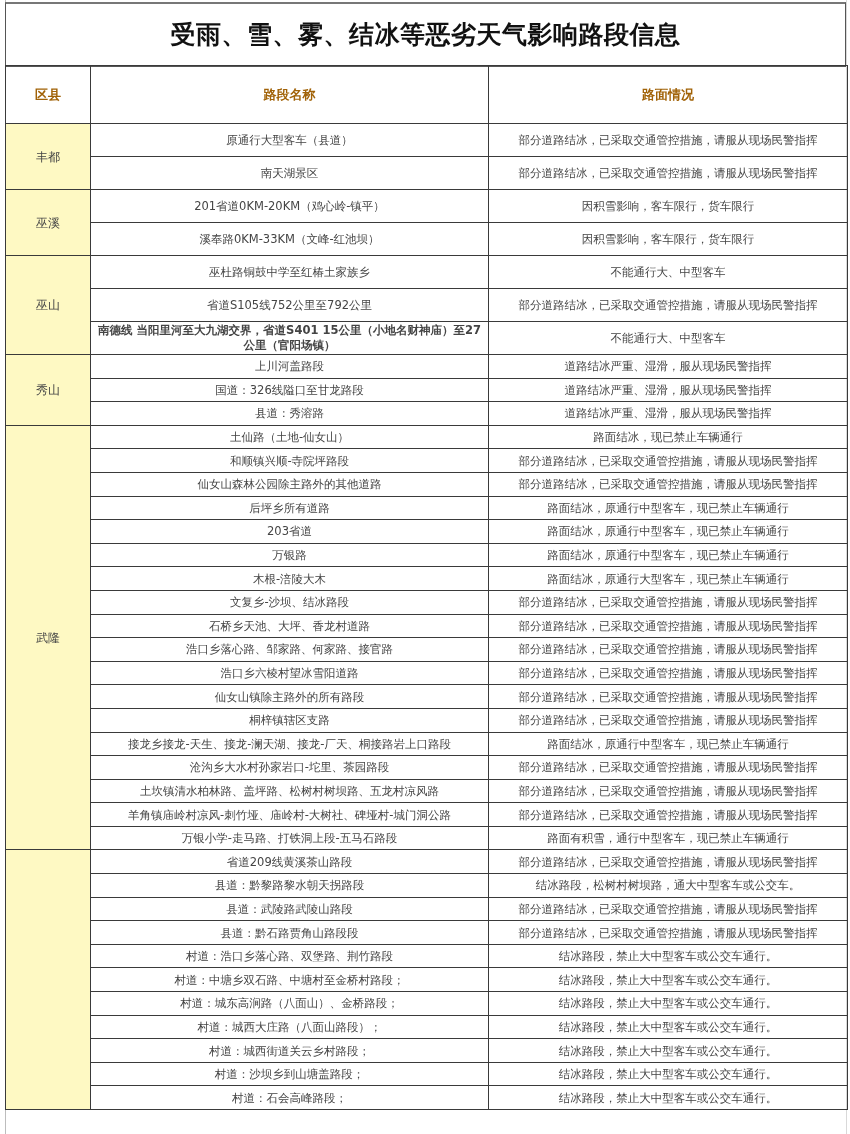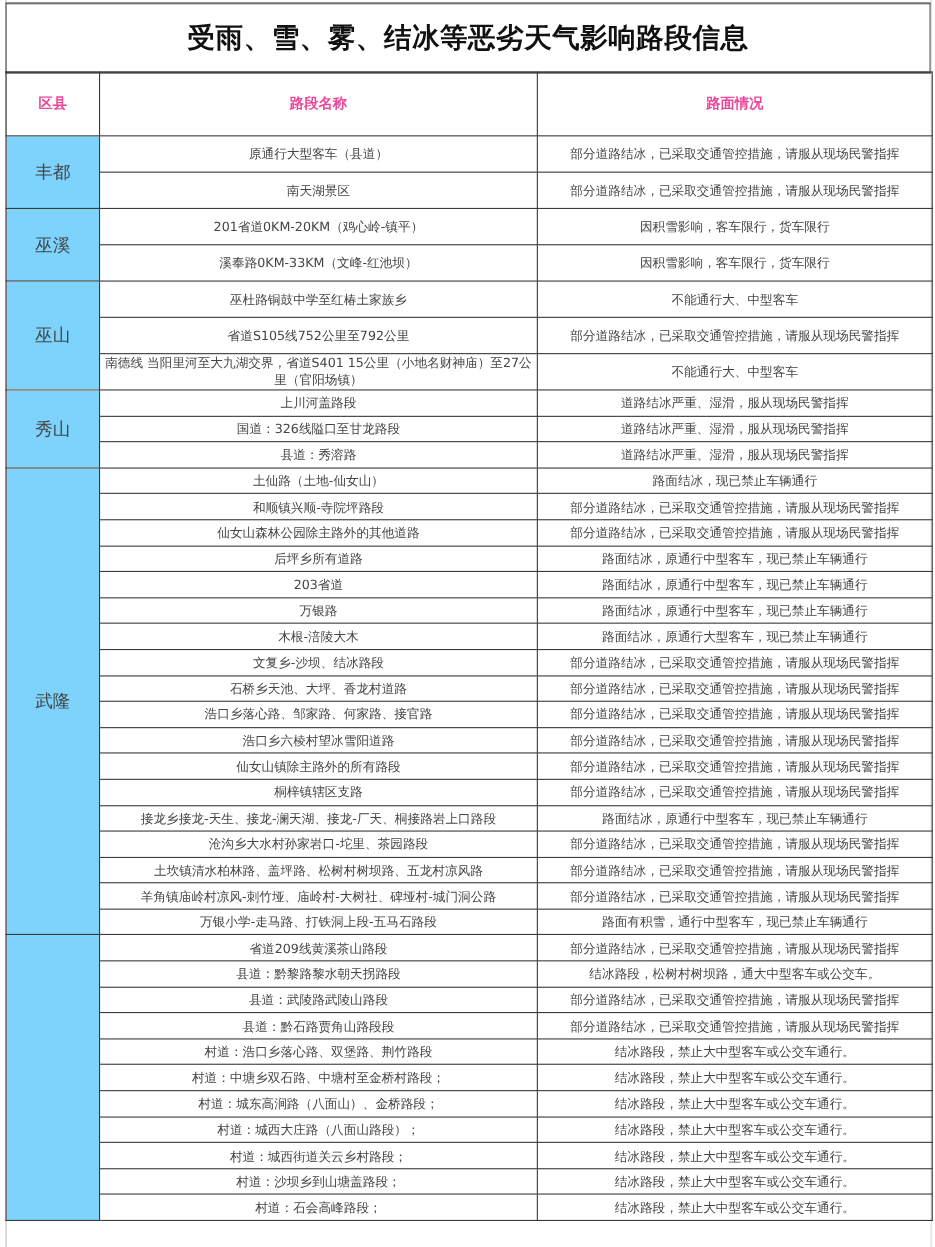--- a/index.html
+++ b/index.html
@@ -15,7 +15,7 @@
   table { position: absolute; left: 5px; top: 65px; width: 842px; border-collapse: collapse; table-layout: fixed; }
   td, th { border: 1.5px solid #3a3a3a; text-align: center; vertical-align: middle; padding: 0 4px;
            font-size: 11.5px; line-height: 14px; color: #444; font-weight: normal; overflow: hidden; }
-  th { font-size: 13px; font-weight: bold; color: #ec4899; height: 57px; }
+  th { font-size: 13px; font-weight: bold; color: #a16207; height: 57px; }
   td.district { font-size: 16px; color: #444; background: #7dd3fc; }
   td.road, td.cond { white-space: nowrap; }
   td.wrap { white-space: normal; line-height: 15px; }

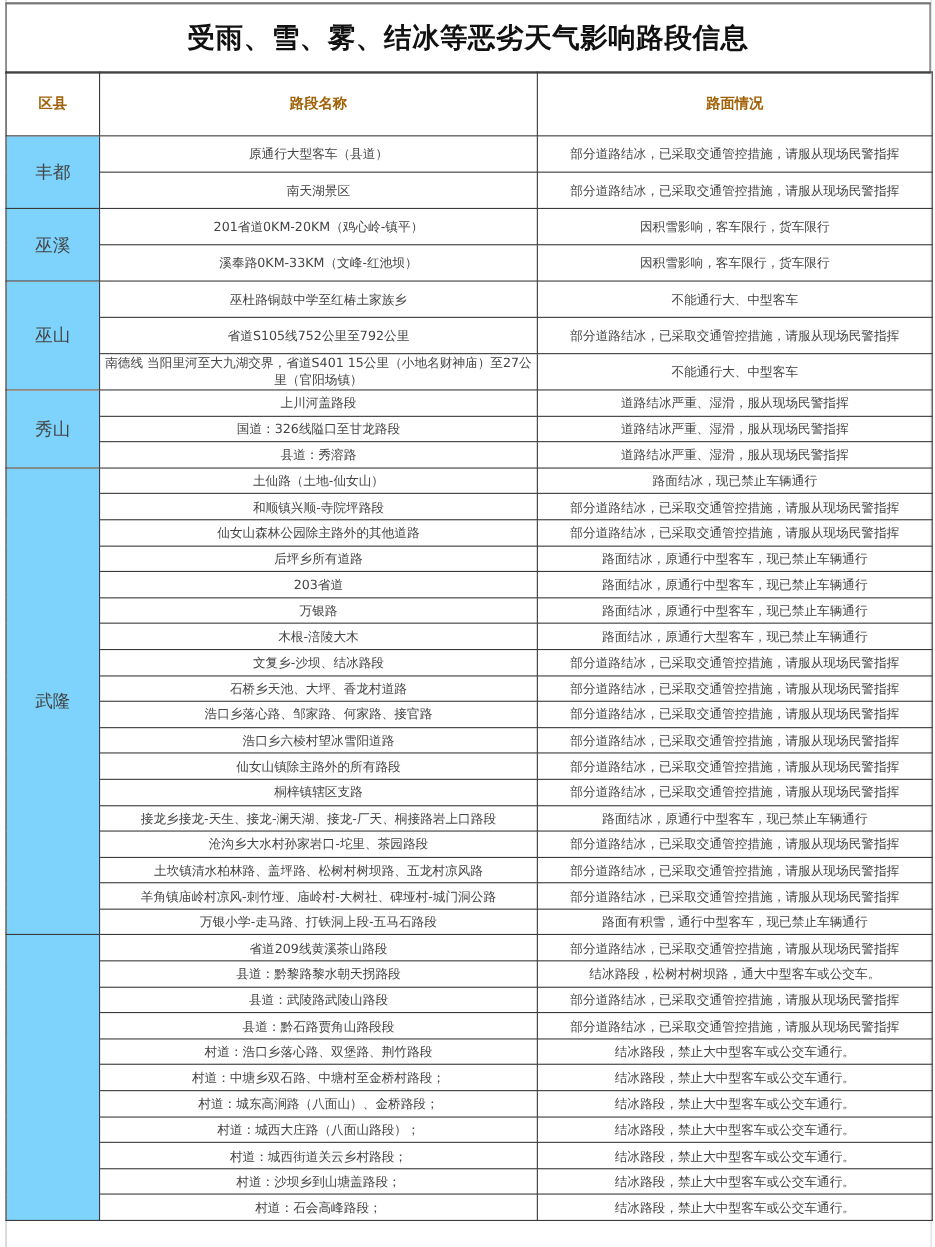--- a/index.html
+++ b/index.html
@@ -16,7 +16,7 @@
   td, th { border: 1.5px solid #3a3a3a; text-align: center; vertical-align: middle; padding: 0 4px;
            font-size: 11.5px; line-height: 14px; color: #444; font-weight: normal; overflow: hidden; }
   th { font-size: 13px; font-weight: bold; color: #a16207; height: 57px; }
-  td.district { font-size: 16px; color: #444; background: #7dd3fc; }
+  td.district { font-size: 12px; color: #444; background: #fef9c3; }
   td.road, td.cond { white-space: nowrap; }
   td.wrap { white-space: normal; line-height: 15px; }
   tr.h34 td { height: 32px; }

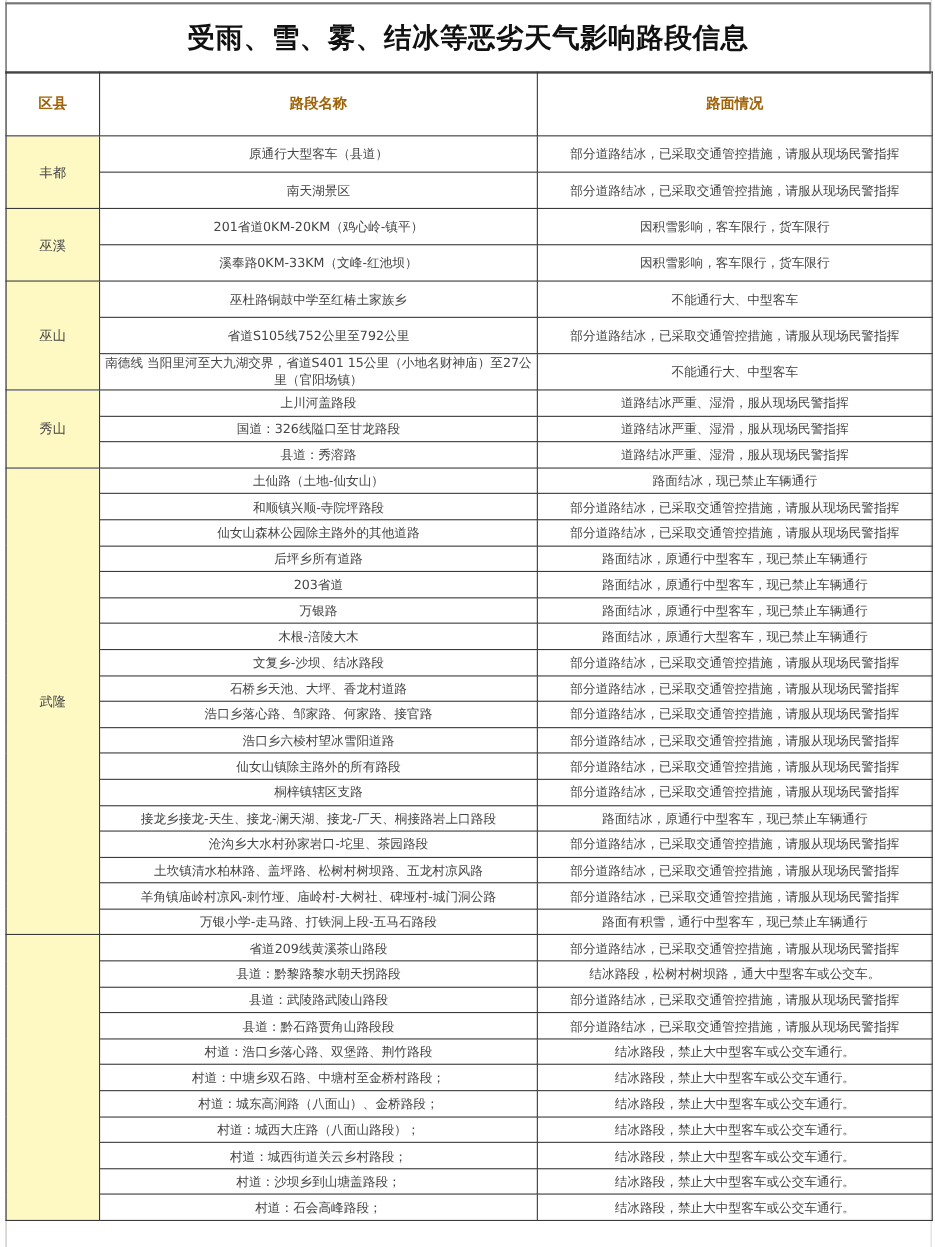--- a/index.html
+++ b/index.html
@@ -18,7 +18,7 @@
   th { font-size: 13px; font-weight: bold; color: #a16207; height: 57px; }
   td.district { font-size: 12px; color: #444; background: #fef9c3; }
   td.road, td.cond { white-space: nowrap; }
-  td.wrap { white-space: normal; line-height: 15px; }
+  td.wrap { white-space: normal; line-height: 15px; font-weight: bold; }
   tr.h34 td { height: 32px; }
   tr.h25 td { height: 22.6px; }
 </style>

